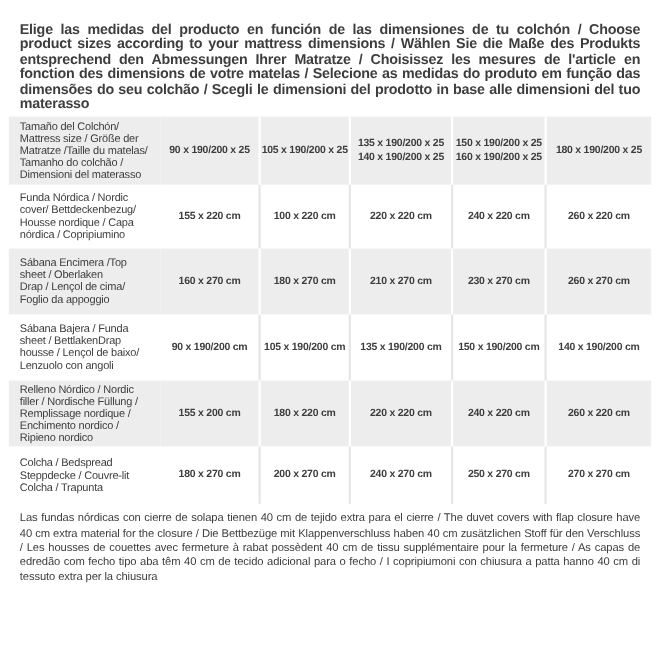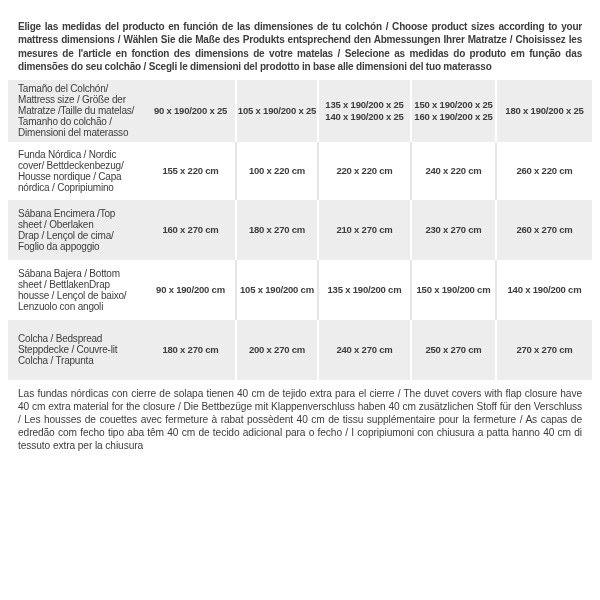--- a/index.html
+++ b/index.html
@@ -10,7 +10,7 @@
   }
   .intro{
     margin:20px 18px 0 18px;
-    font-size:10px;font-weight:700;line-height:13.4px;
+    font-size:13px;font-weight:700;line-height:13.4px;
     letter-spacing:-0.2px;text-align:justify;
   }
   table.size-table{

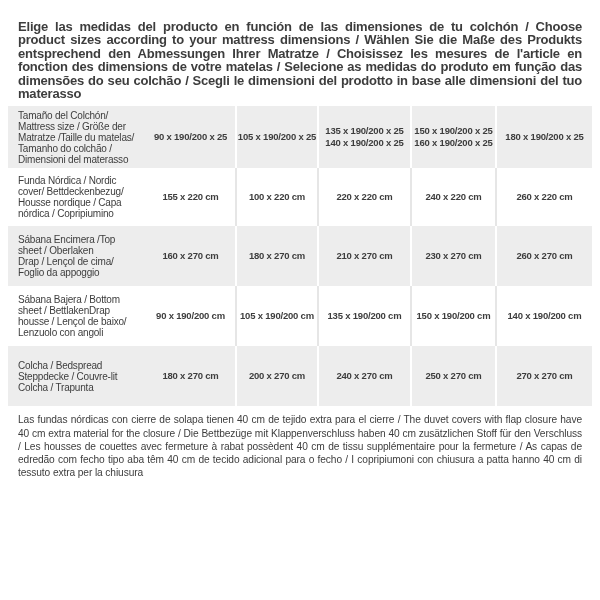--- a/index.html
+++ b/index.html
@@ -98,7 +98,7 @@
         <td class="val">260 x 270 cm</td>
       </tr>
       <tr>
-        <td class="lbl">Sábana Bajera / Bottom
+        <td class="lbl">Sábana Bajera / Funda
 sheet / BettlakenDrap
 housse / Lençol de baixo/
 Lenzuolo con angoli</td>

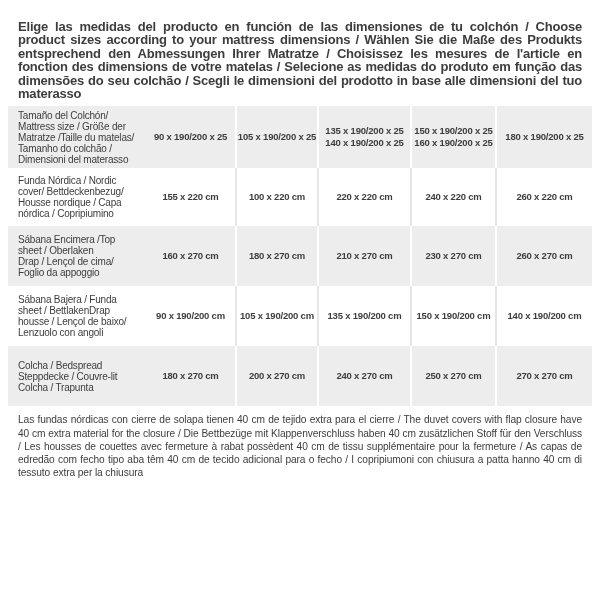--- a/index.html
+++ b/index.html
@@ -109,6 +109,18 @@
         <td class="val">140 x 190/200 cm</td>
       </tr>
       <tr>
+        <td class="lbl">Relleno Nórdico / Nordic
+filler / Nordische Füllung /
+Remplissage nordique /
+Enchimento nordico /
+Ripieno nordico</td>
+        <td class="val">155 x 200 cm</td>
+        <td class="val">180 x 220 cm</td>
+        <td class="val">220 x 220 cm</td>
+        <td class="val">240 x 220 cm</td>
+        <td class="val">260 x 220 cm</td>
+      </tr>
+      <tr>
         <td class="lbl">Colcha / Bedspread
 Steppdecke / Couvre-lit
 Colcha / Trapunta</td>

